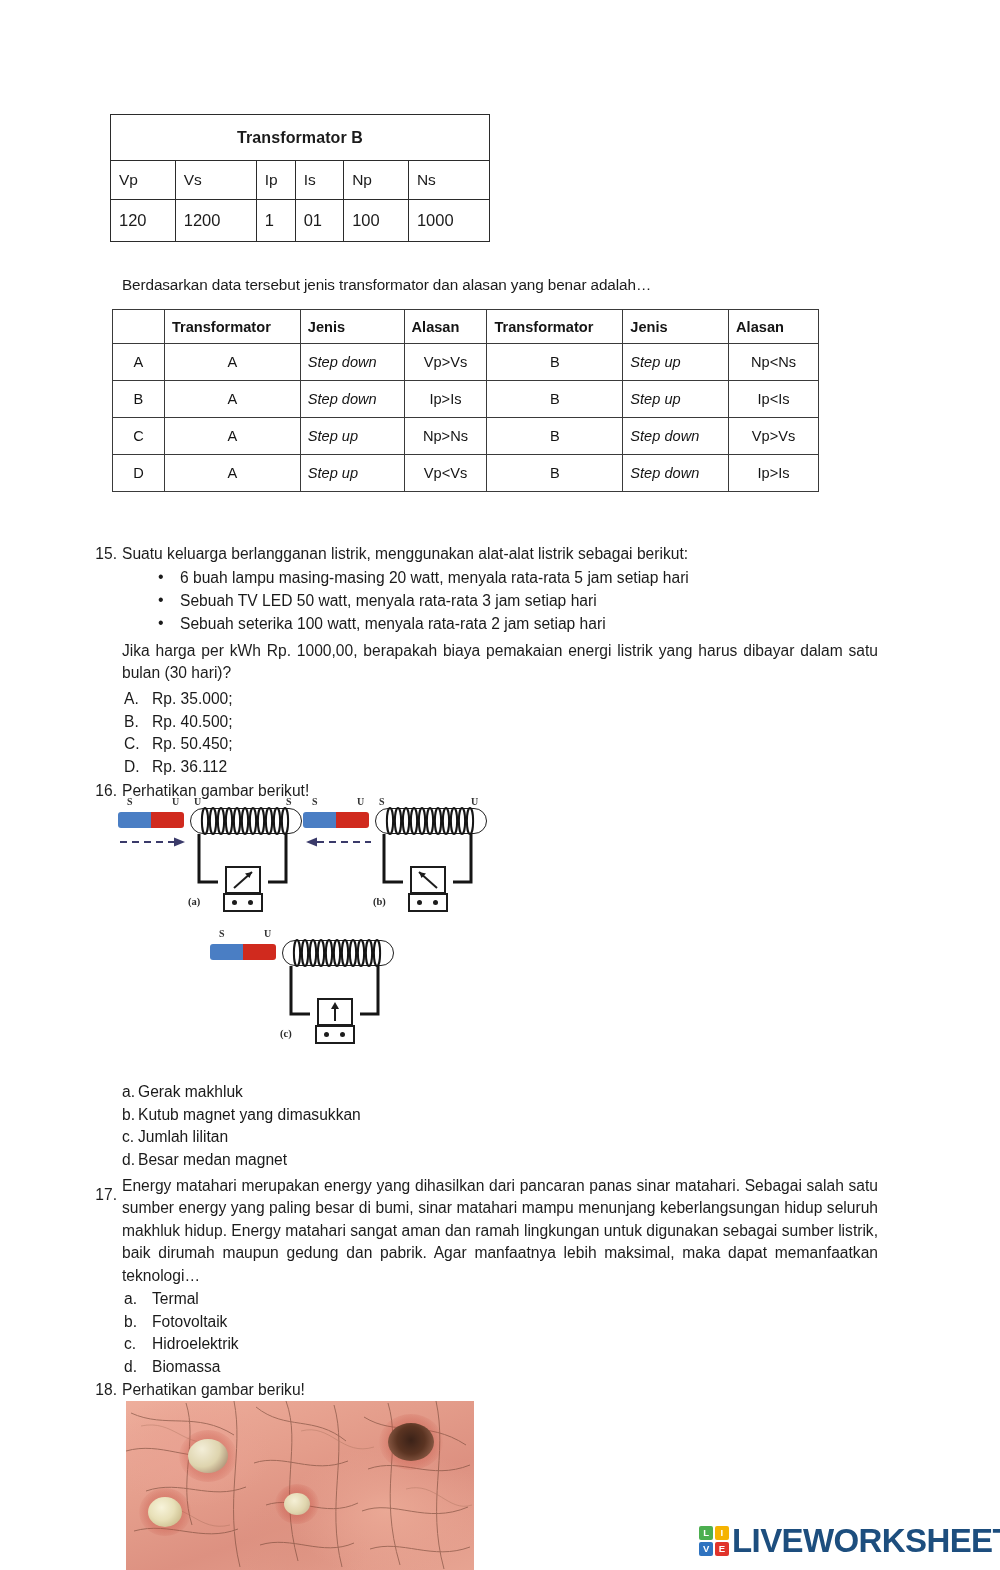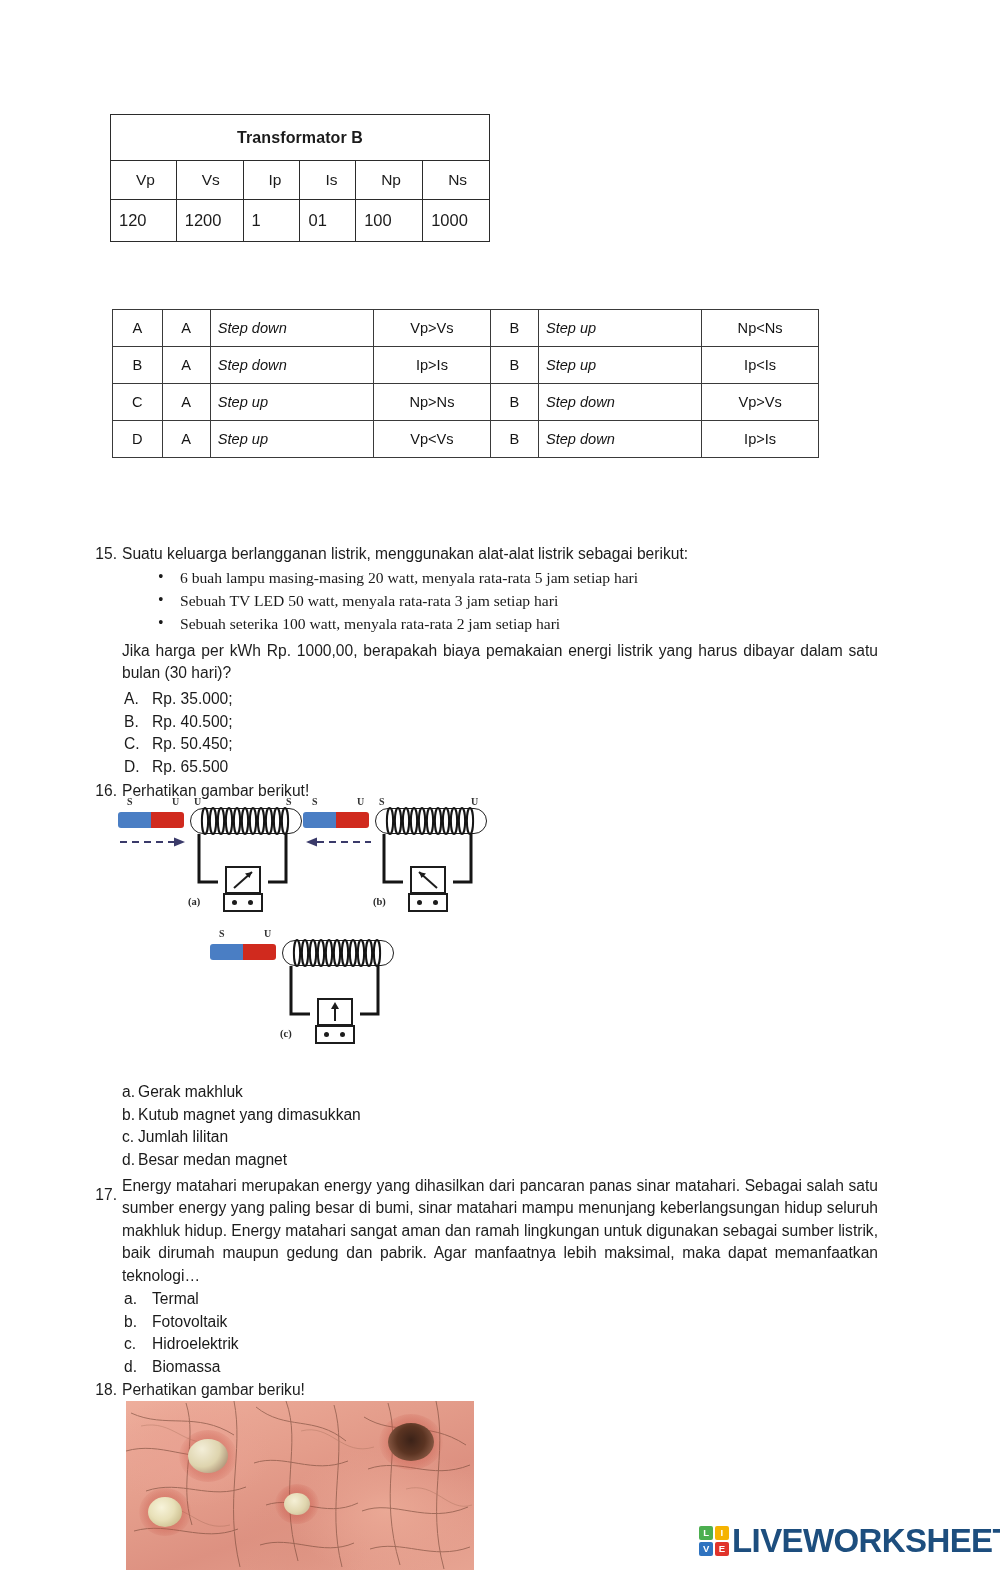--- a/index.html
+++ b/index.html
@@ -51,7 +51,7 @@
   }
   table.t1 td.lbl {
     height: 39px;
-    padding-left: 25px;
+    padding-left: 8px;
     vertical-align: middle;
   }
   table.t1 td.val {

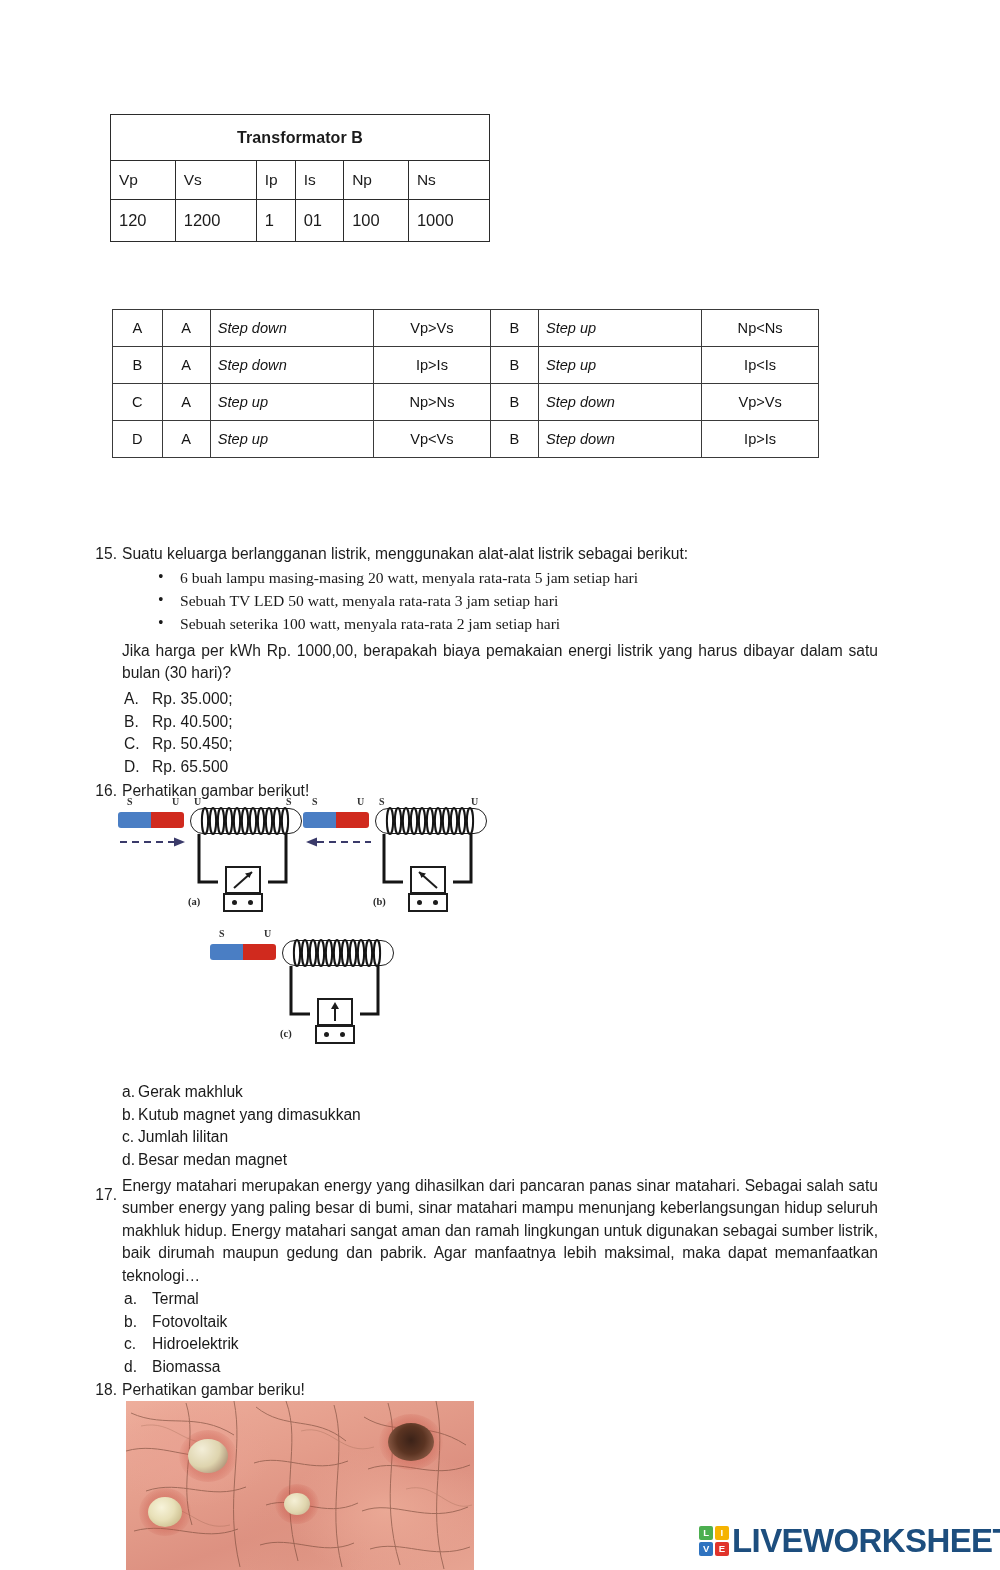--- a/index.html
+++ b/index.html
@@ -355,6 +355,7 @@
       </table>
   </div>
 
+  <div class="lead-in">Berdasarkan data tersebut jenis transformator dan alasan yang benar adalah…</div>
 
   <div class="tbl2-wrap">
     <table class="t2">

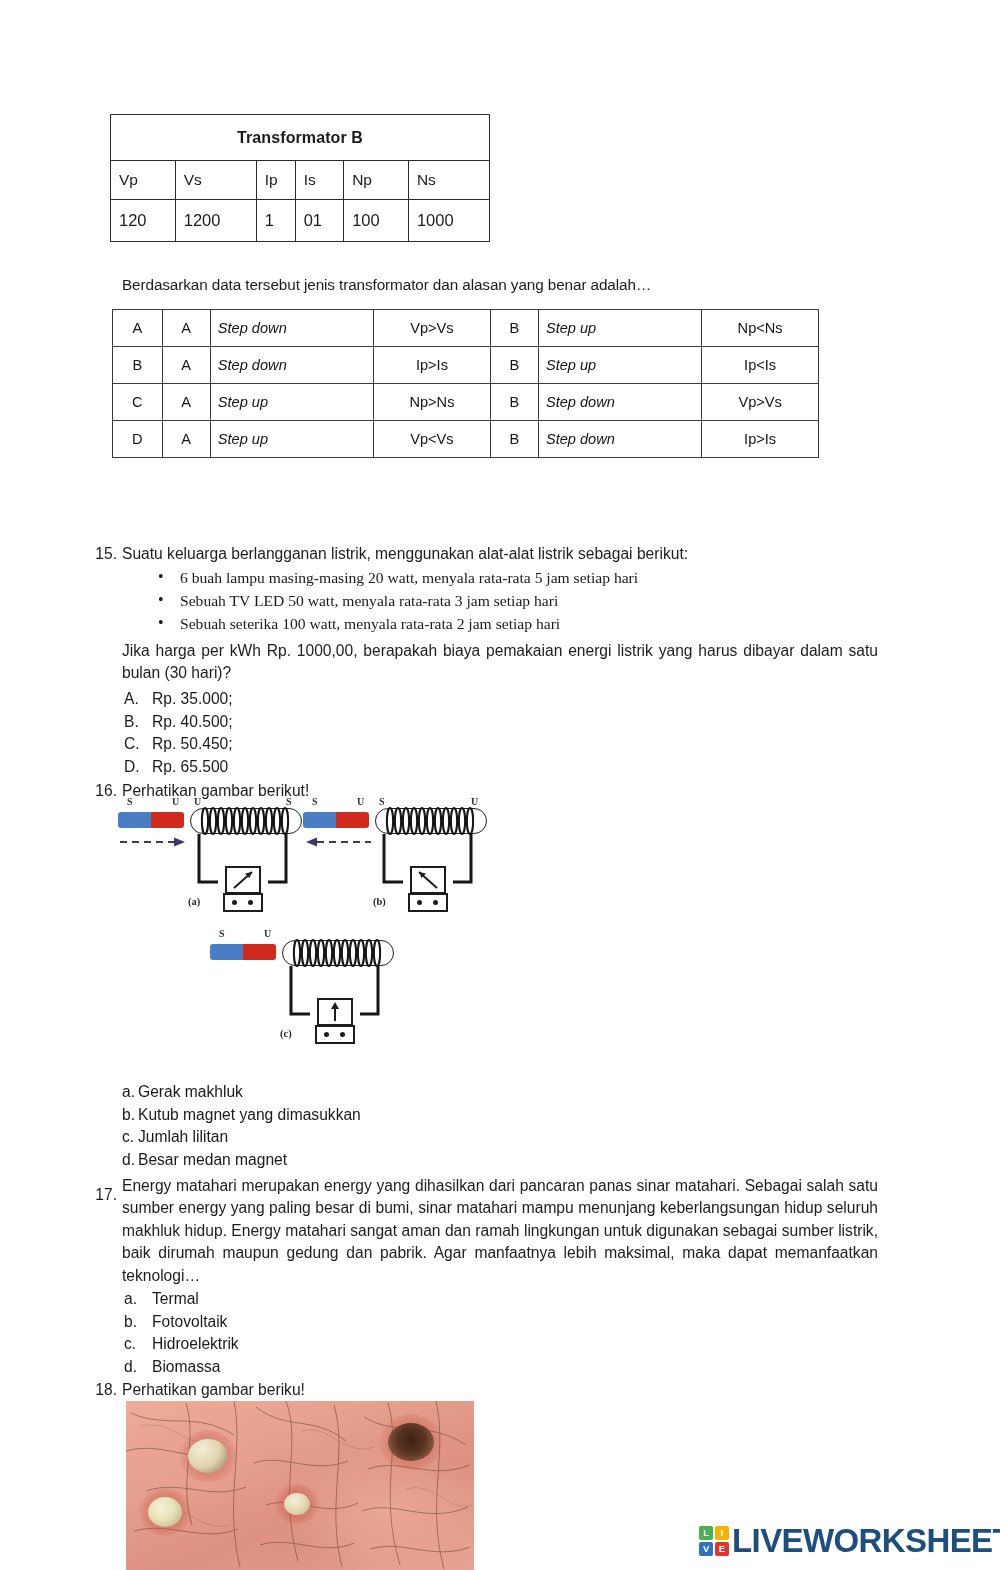--- a/index.html
+++ b/index.html
@@ -360,6 +360,15 @@
   <div class="tbl2-wrap">
     <table class="t2">
       <tbody>
+          <tr>
+        <th class="c0"></th>
+        <th class="c1">Transformator</th>
+        <th class="c2">Jenis</th>
+        <th class="c3">Alasan</th>
+        <th class="c4">Transformator</th>
+        <th class="c5">Jenis</th>
+        <th class="c6">Alasan</th>
+      </tr>
       <tr>
         <td class="key">A</td>
         <td class="trafo">A</td>

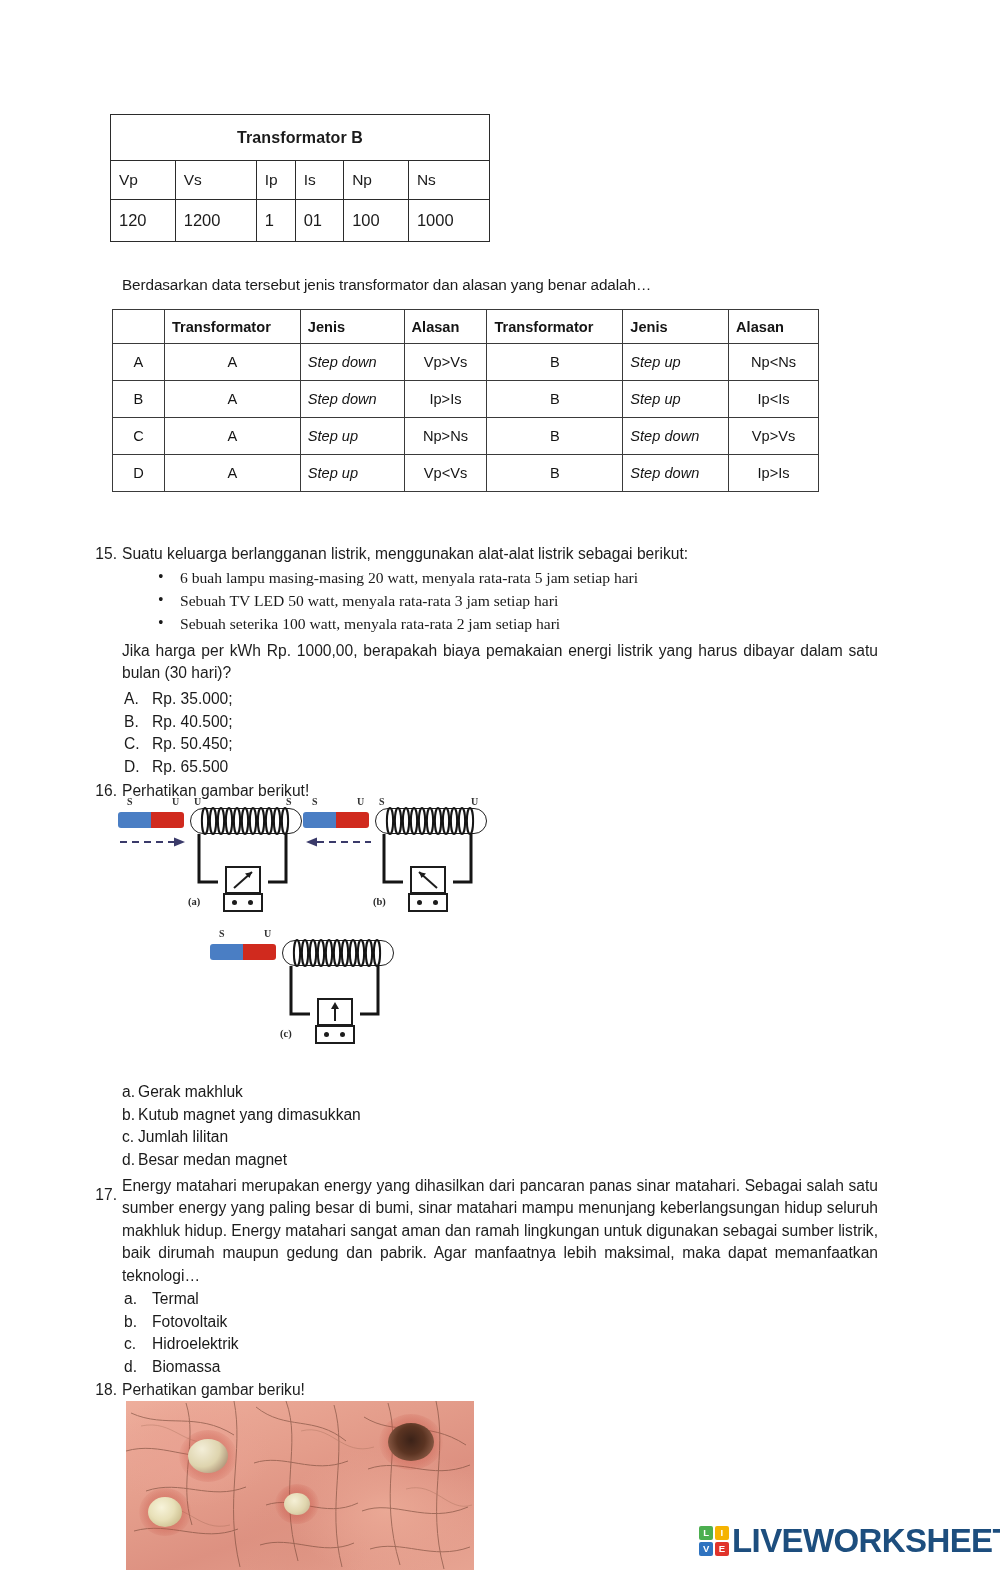--- a/index.html
+++ b/index.html
@@ -412,7 +412,7 @@
   <div class="qnum" style="left:85px; top:543px; width:32px;">15.</div>
   <div class="q" style="left:122px; top:543px; width:760px;">Suatu keluarga berlangganan listrik, menggunakan alat-alat listrik sebagai berikut:</div>
 
-  <ul class="bullets" style="position:absolute; left:144px; top:566px; width:740px;font-family:Liberation Serif, serif;">
+  <ul class="bullets" style="position:absolute; left:144px; top:566px; width:740px;">
     <li>6 buah lampu masing-masing 20 watt, menyala rata-rata 5 jam setiap hari</li>
     <li>Sebuah TV LED 50 watt, menyala rata-rata 3 jam setiap hari</li>
     <li>Sebuah seterika 100 watt, menyala rata-rata 2 jam setiap hari</li>

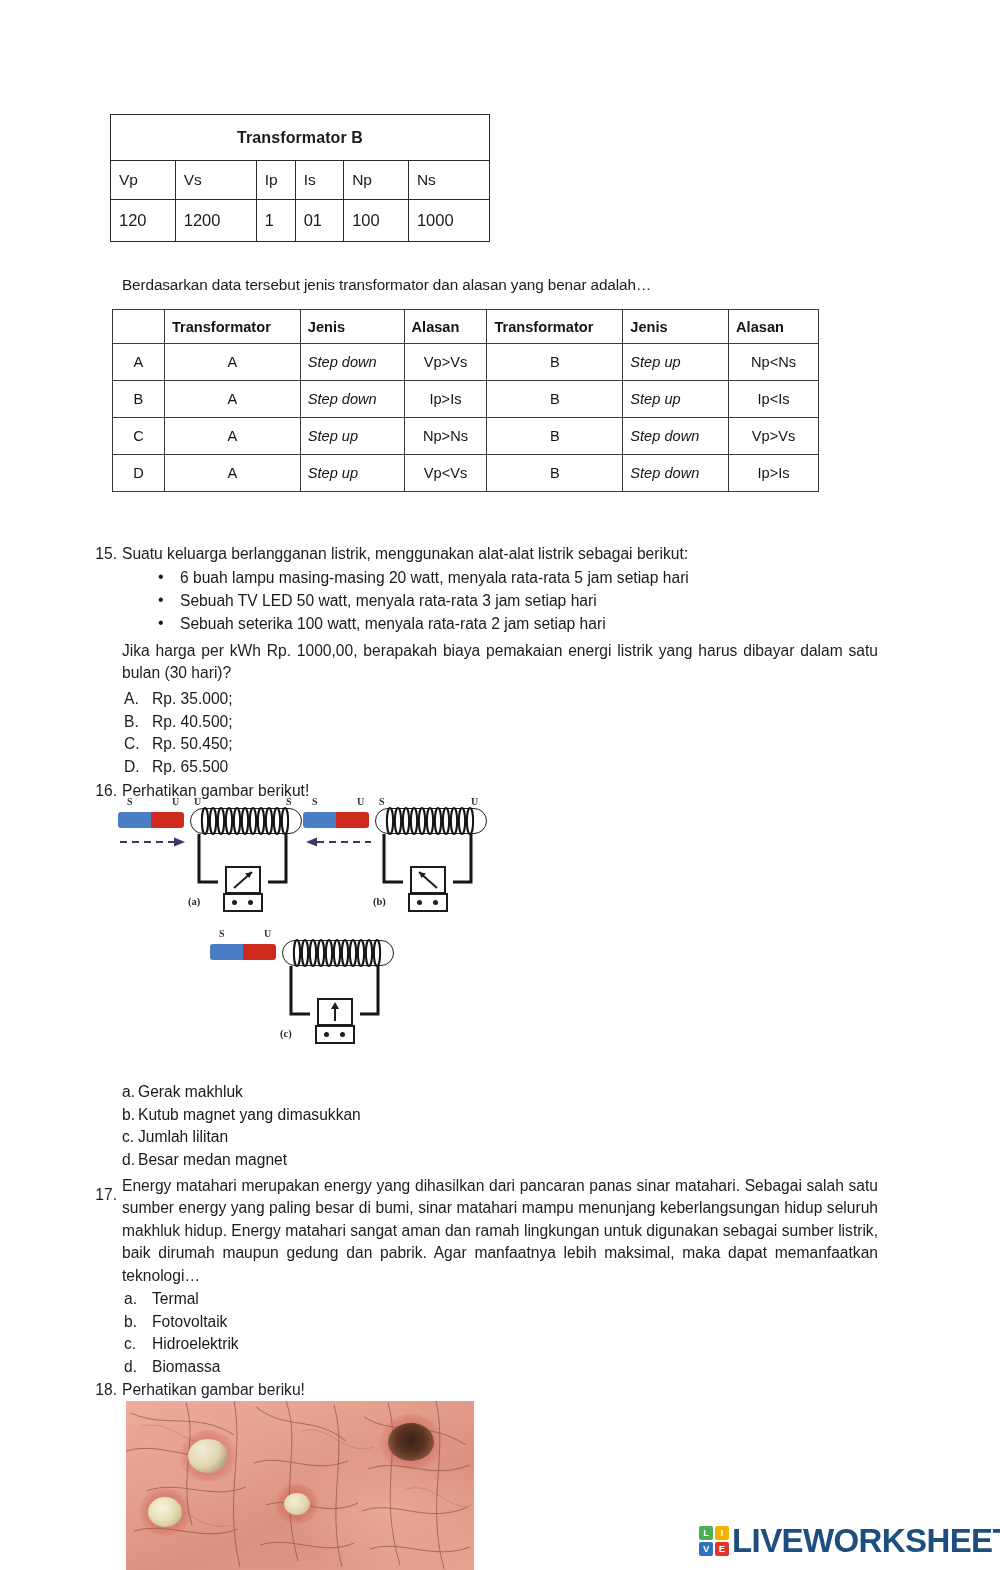--- a/index.html
+++ b/index.html
@@ -435,7 +435,7 @@
       </li>
     <li>
         <span class="ol-key">D.</span>
-        <span>Rp. 65.500</span>
+        <span>Rp. 36.112</span>
       </li>
   </ul>
 

